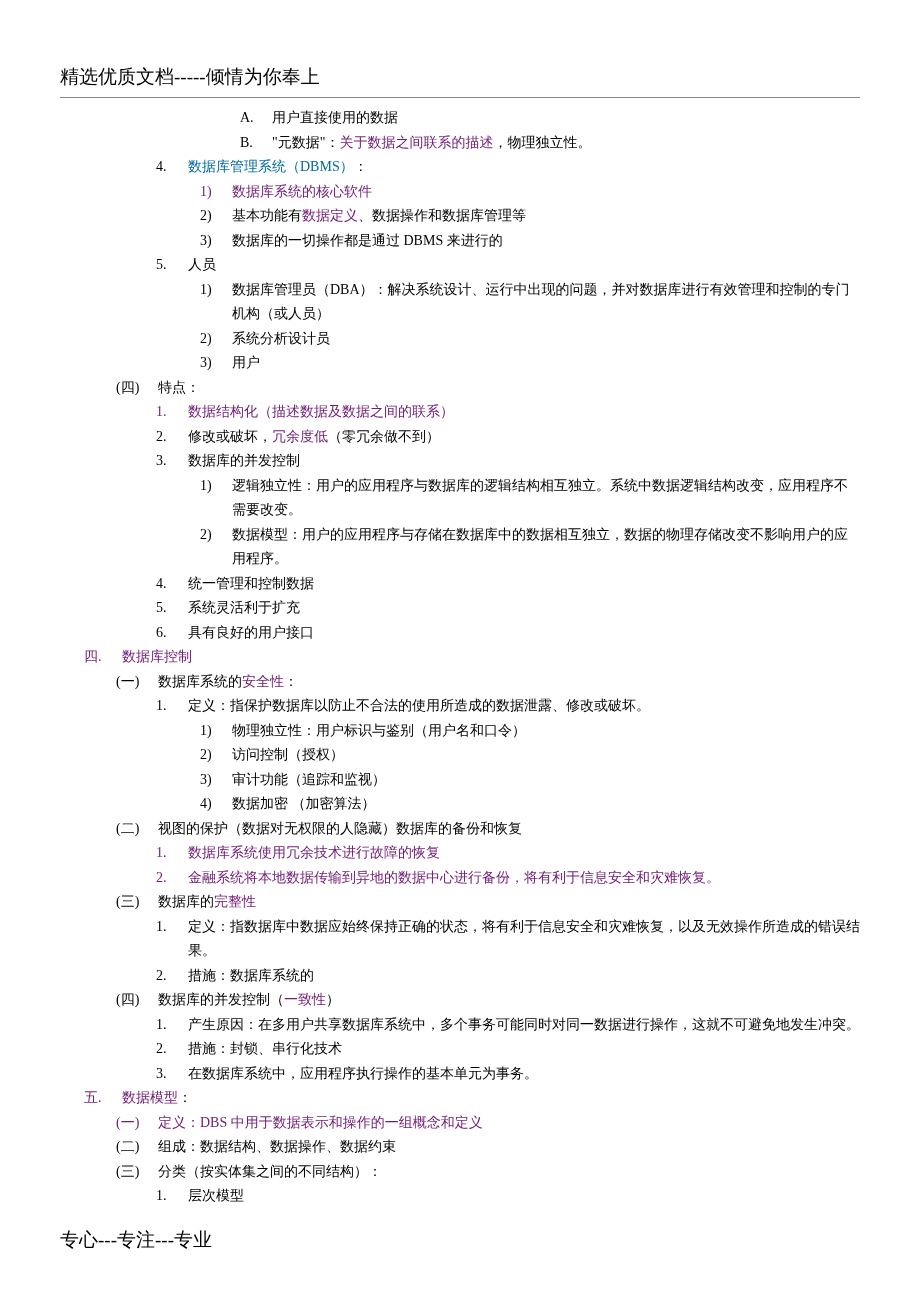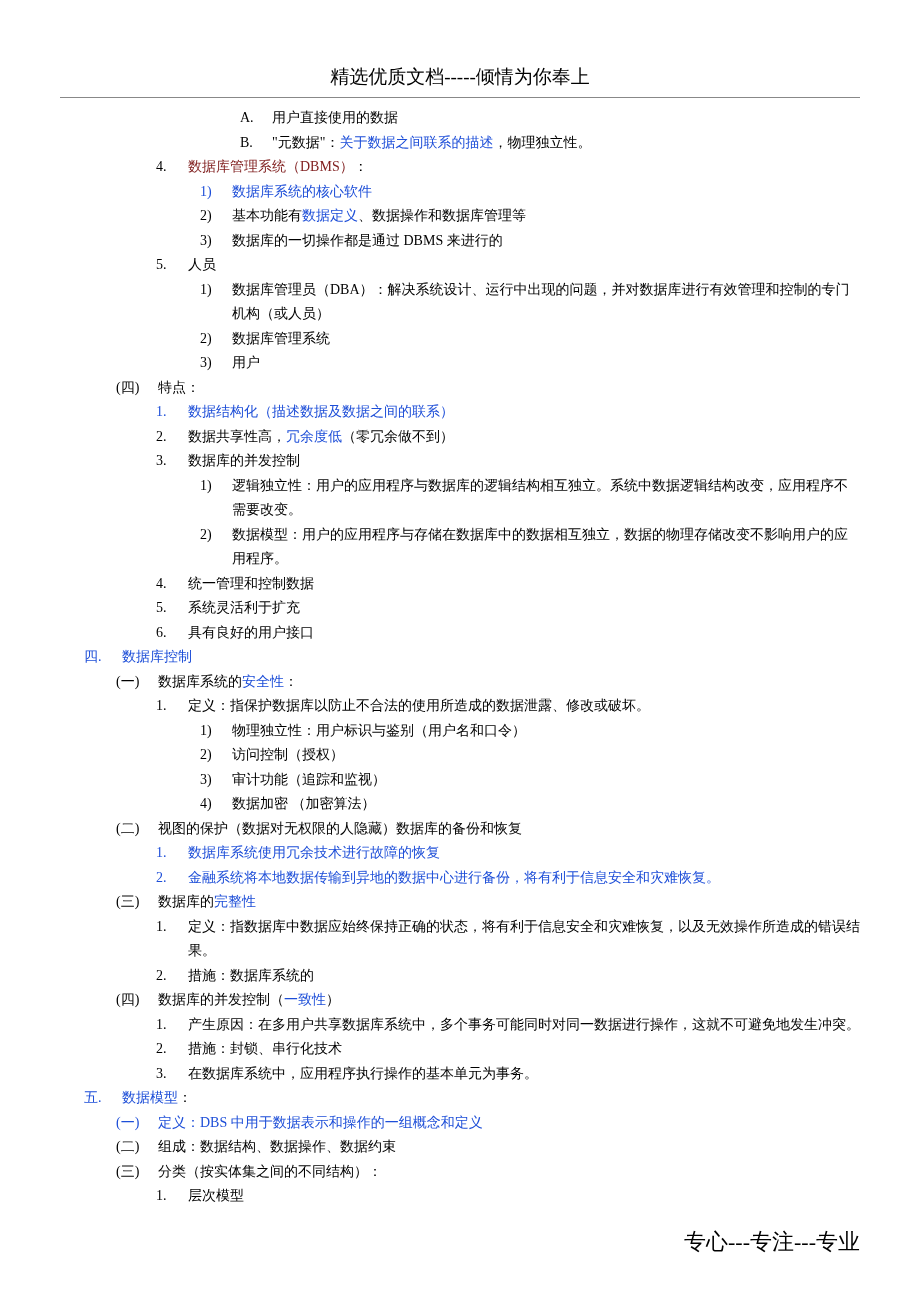--- a/index.html
+++ b/index.html
@@ -14,7 +14,7 @@
     box-sizing: border-box;
   }
   .header {
-    text-align: center;
+    text-align: left;
     font-size: 19px;
     margin-bottom: 4px;
   }

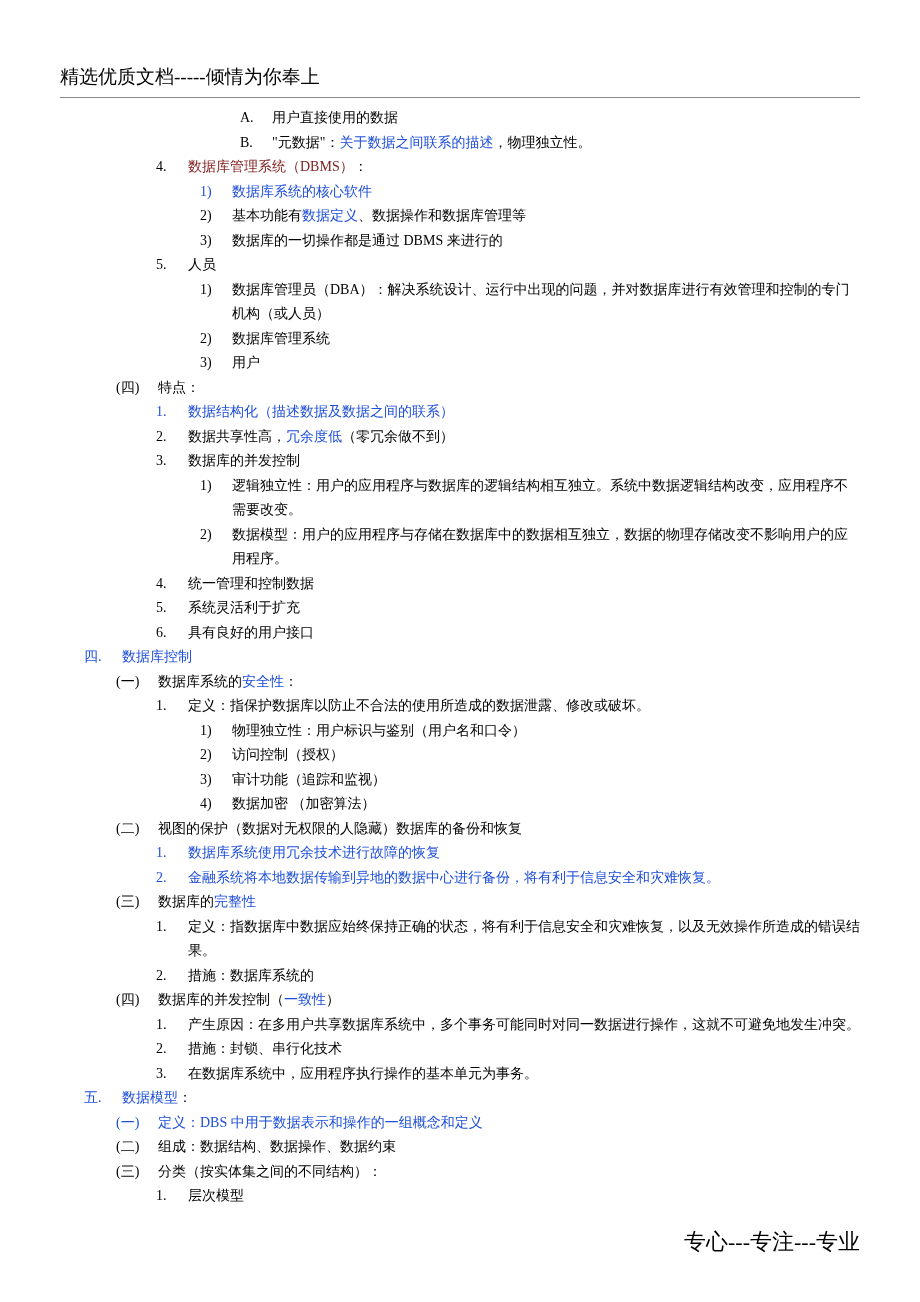--- a/index.html
+++ b/index.html
@@ -28,7 +28,7 @@
     font-size: 22px;
     margin-top: 14px;
   }
-  .red { color: #1d4ed8; }
+  .red { color: #701a75; }
   .magenta { color: #7f1d1d; }
   .lv1 { margin-left: 24px; }
   .lv2 { margin-left: 56px; }

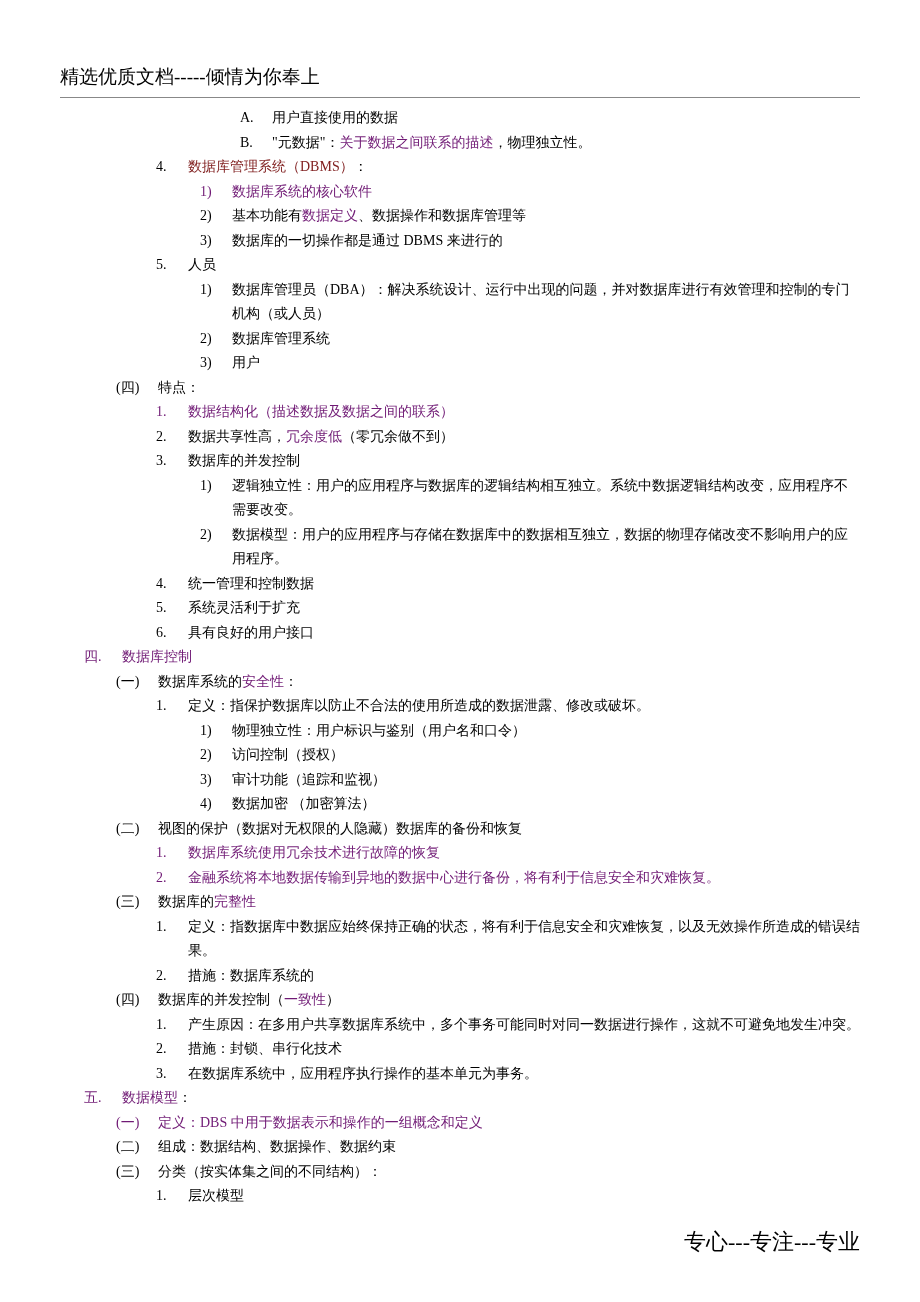--- a/index.html
+++ b/index.html
@@ -29,7 +29,7 @@
     margin-top: 14px;
   }
   .red { color: #701a75; }
-  .magenta { color: #7f1d1d; }
+  .magenta { color: #0369a1; }
   .lv1 { margin-left: 24px; }
   .lv2 { margin-left: 56px; }
   .lv3 { margin-left: 96px; }

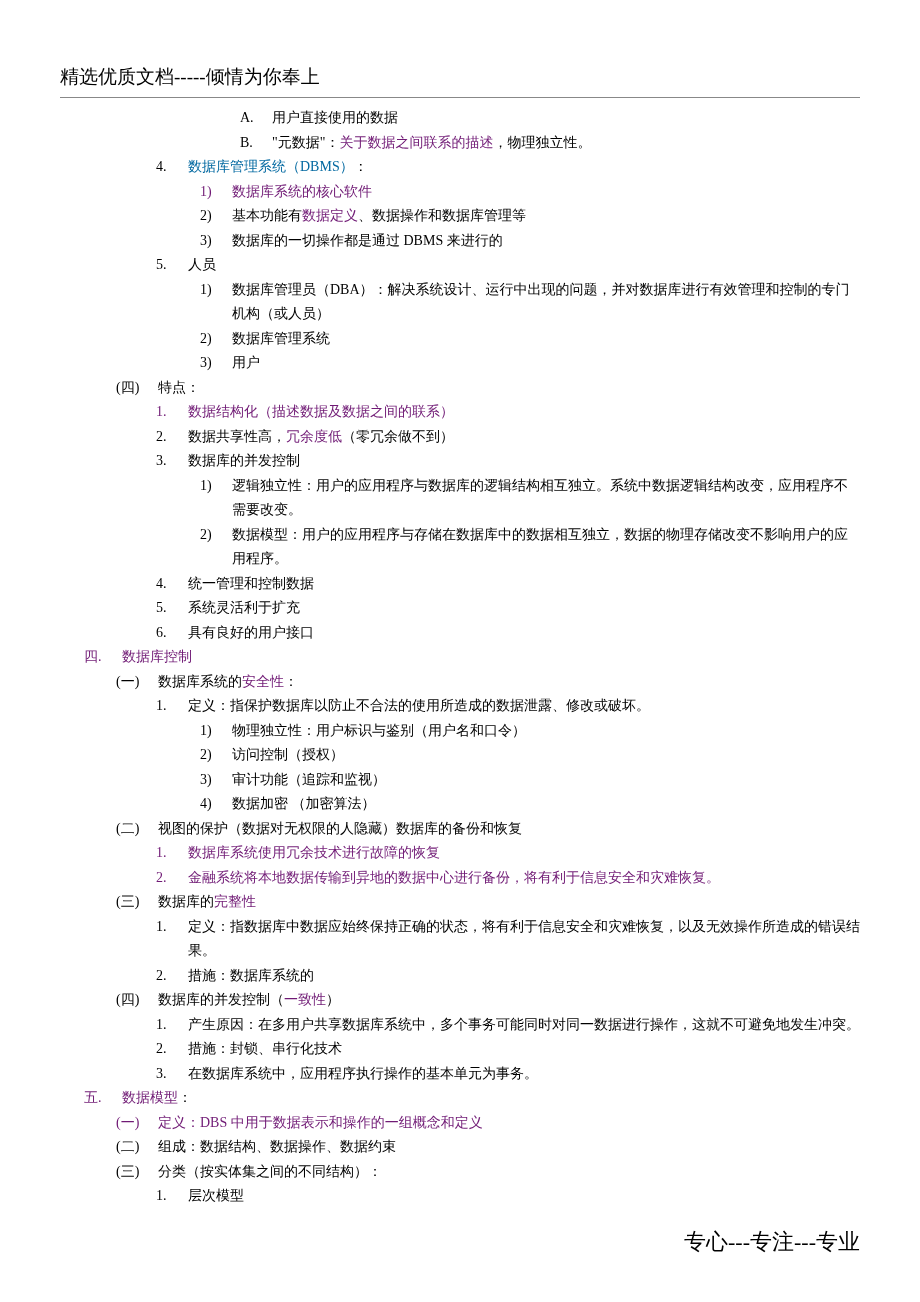--- a/index.html
+++ b/index.html
@@ -83,7 +83,7 @@
   </div>
 <div class="lv4 item">
     <span class="num">2)</span>
-    <span class="txt">数据库管理系统</span>
+    <span class="txt">系统分析设计员</span>
   </div>
 <div class="lv4 item">
     <span class="num">3)</span>

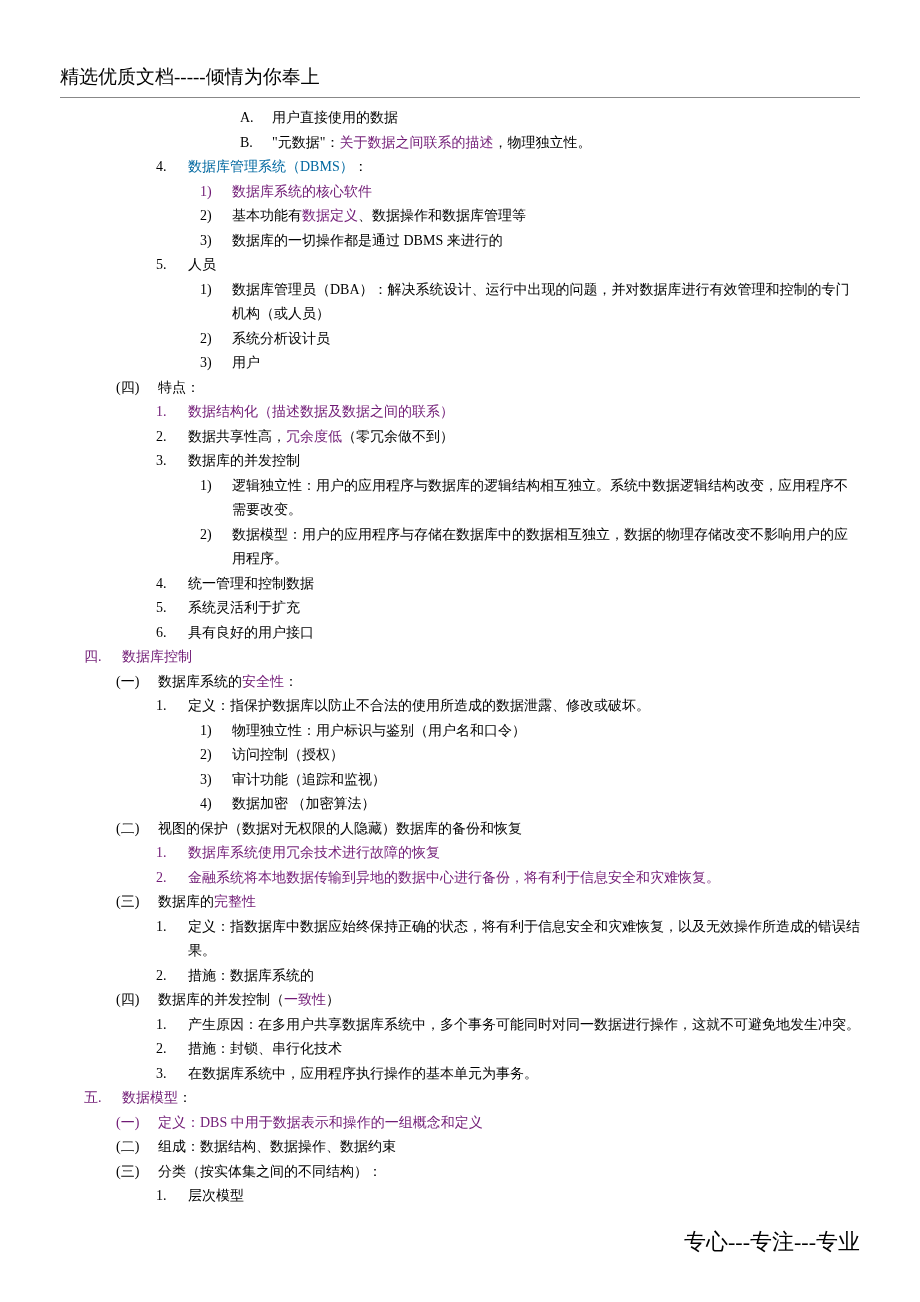--- a/index.html
+++ b/index.html
@@ -100,7 +100,7 @@
   </div>
 <div class="lv3 item">
     <span class="num">2.</span>
-    <span class="txt"><span>数据共享性高，</span><span class="red">冗余度低</span><span>（零冗余做不到）</span></span>
+    <span class="txt"><span>修改或破坏，</span><span class="red">冗余度低</span><span>（零冗余做不到）</span></span>
   </div>
 <div class="lv3 item">
     <span class="num">3.</span>

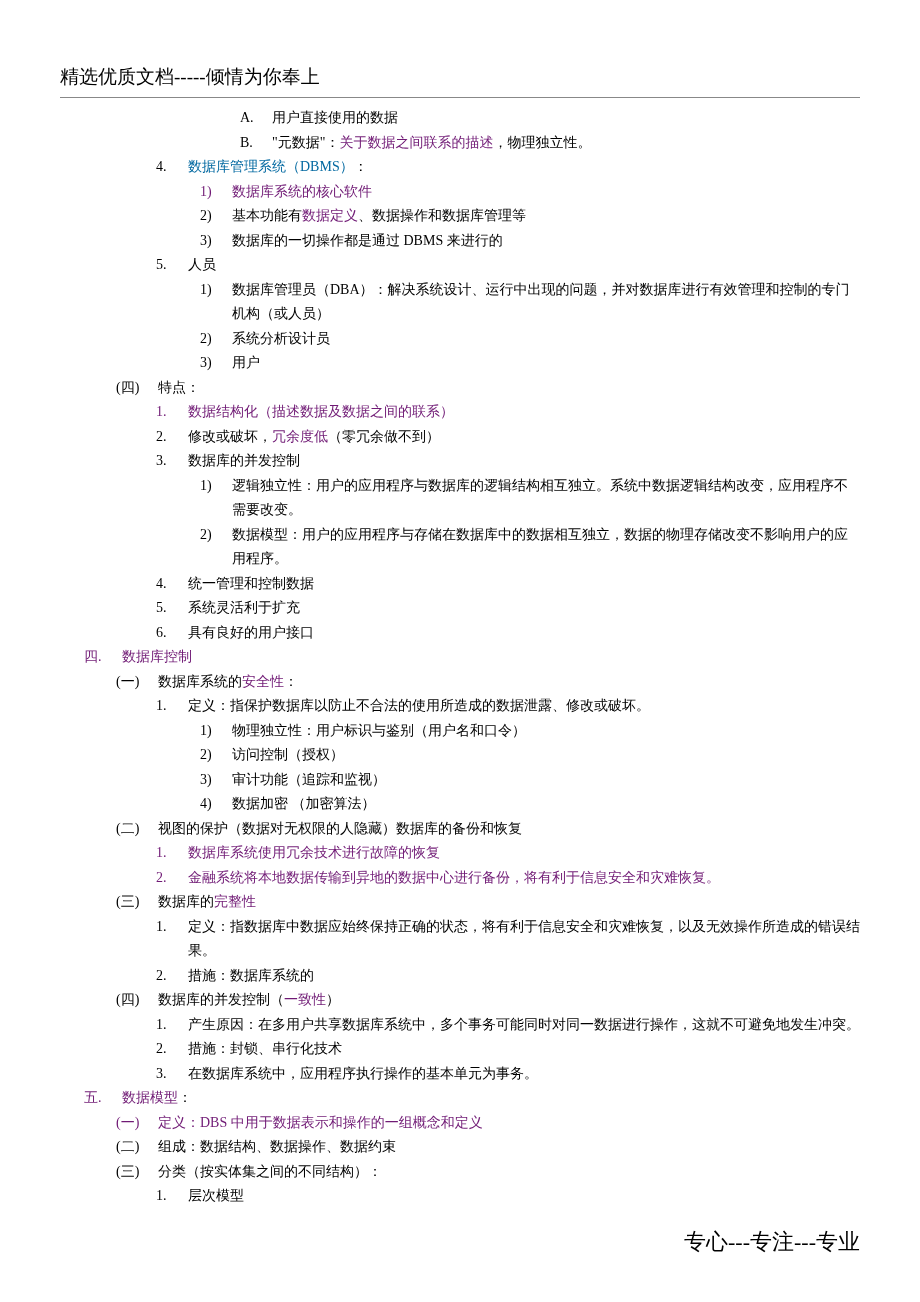--- a/index.html
+++ b/index.html
@@ -24,8 +24,8 @@
     margin: 2px 0 8px 0;
   }
   .footer {
-    text-align: right;
-    font-size: 22px;
+    text-align: left;
+    font-size: 19px;
     margin-top: 14px;
   }
   .red { color: #701a75; }

